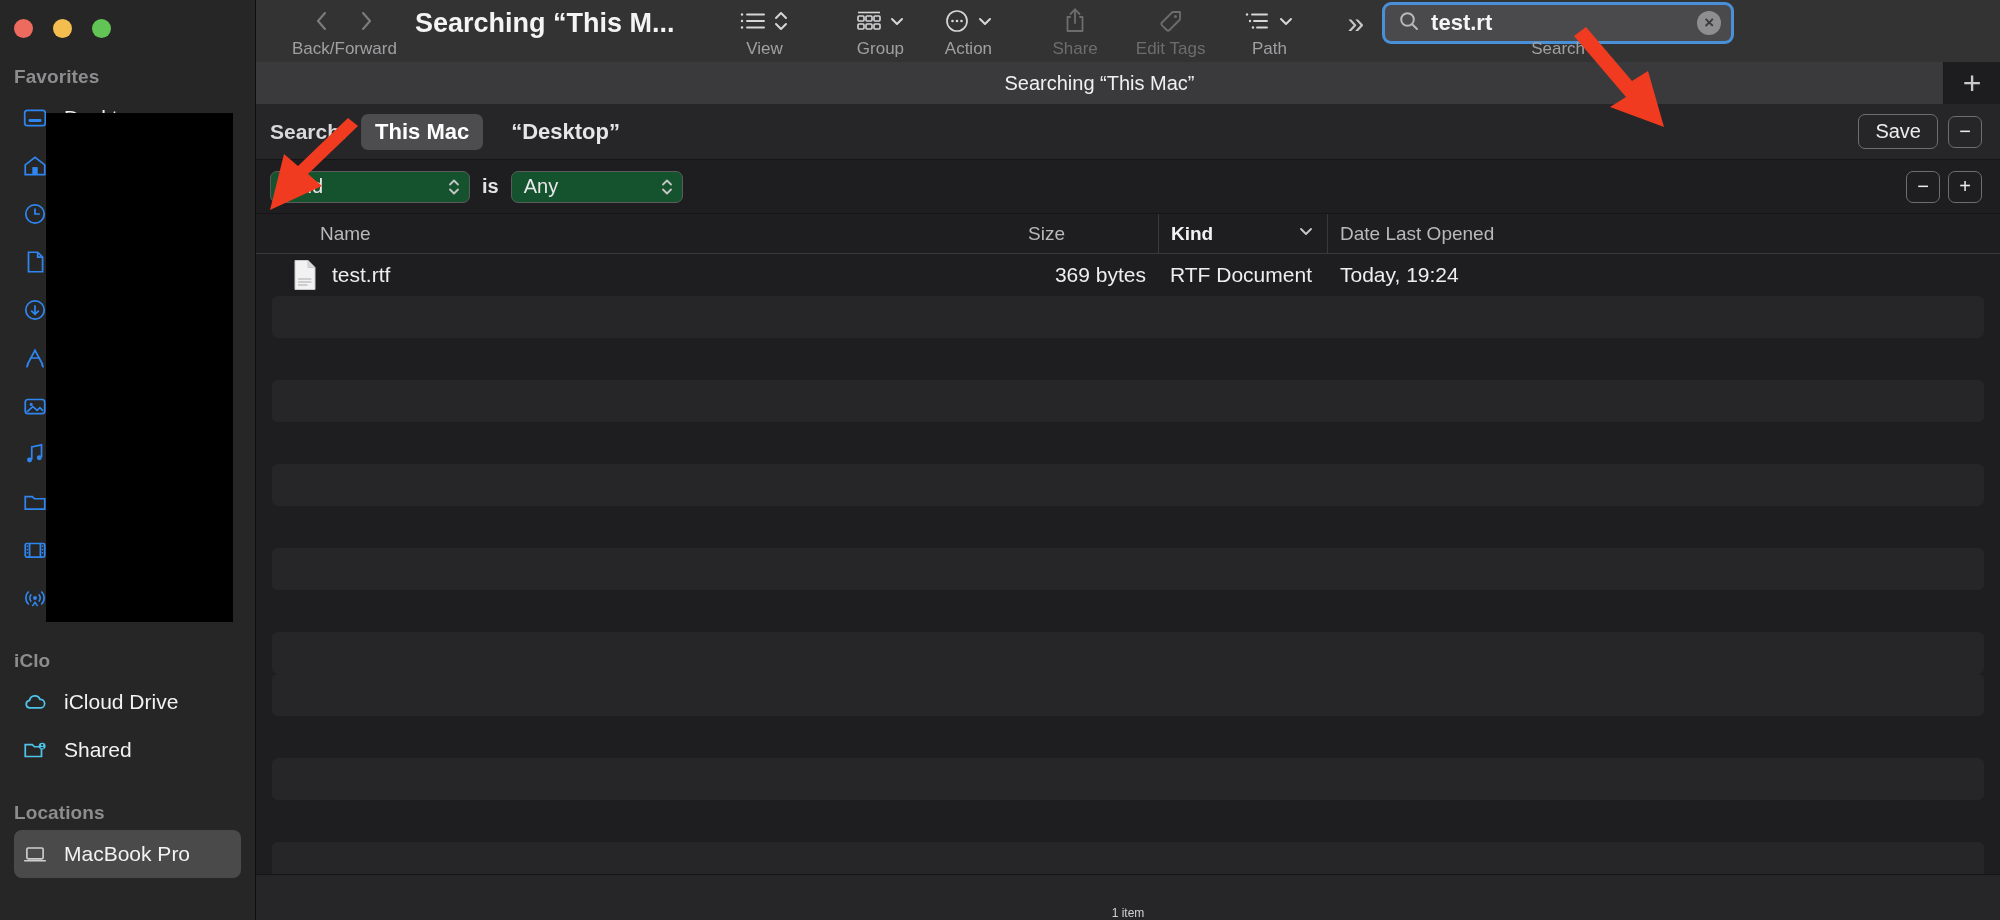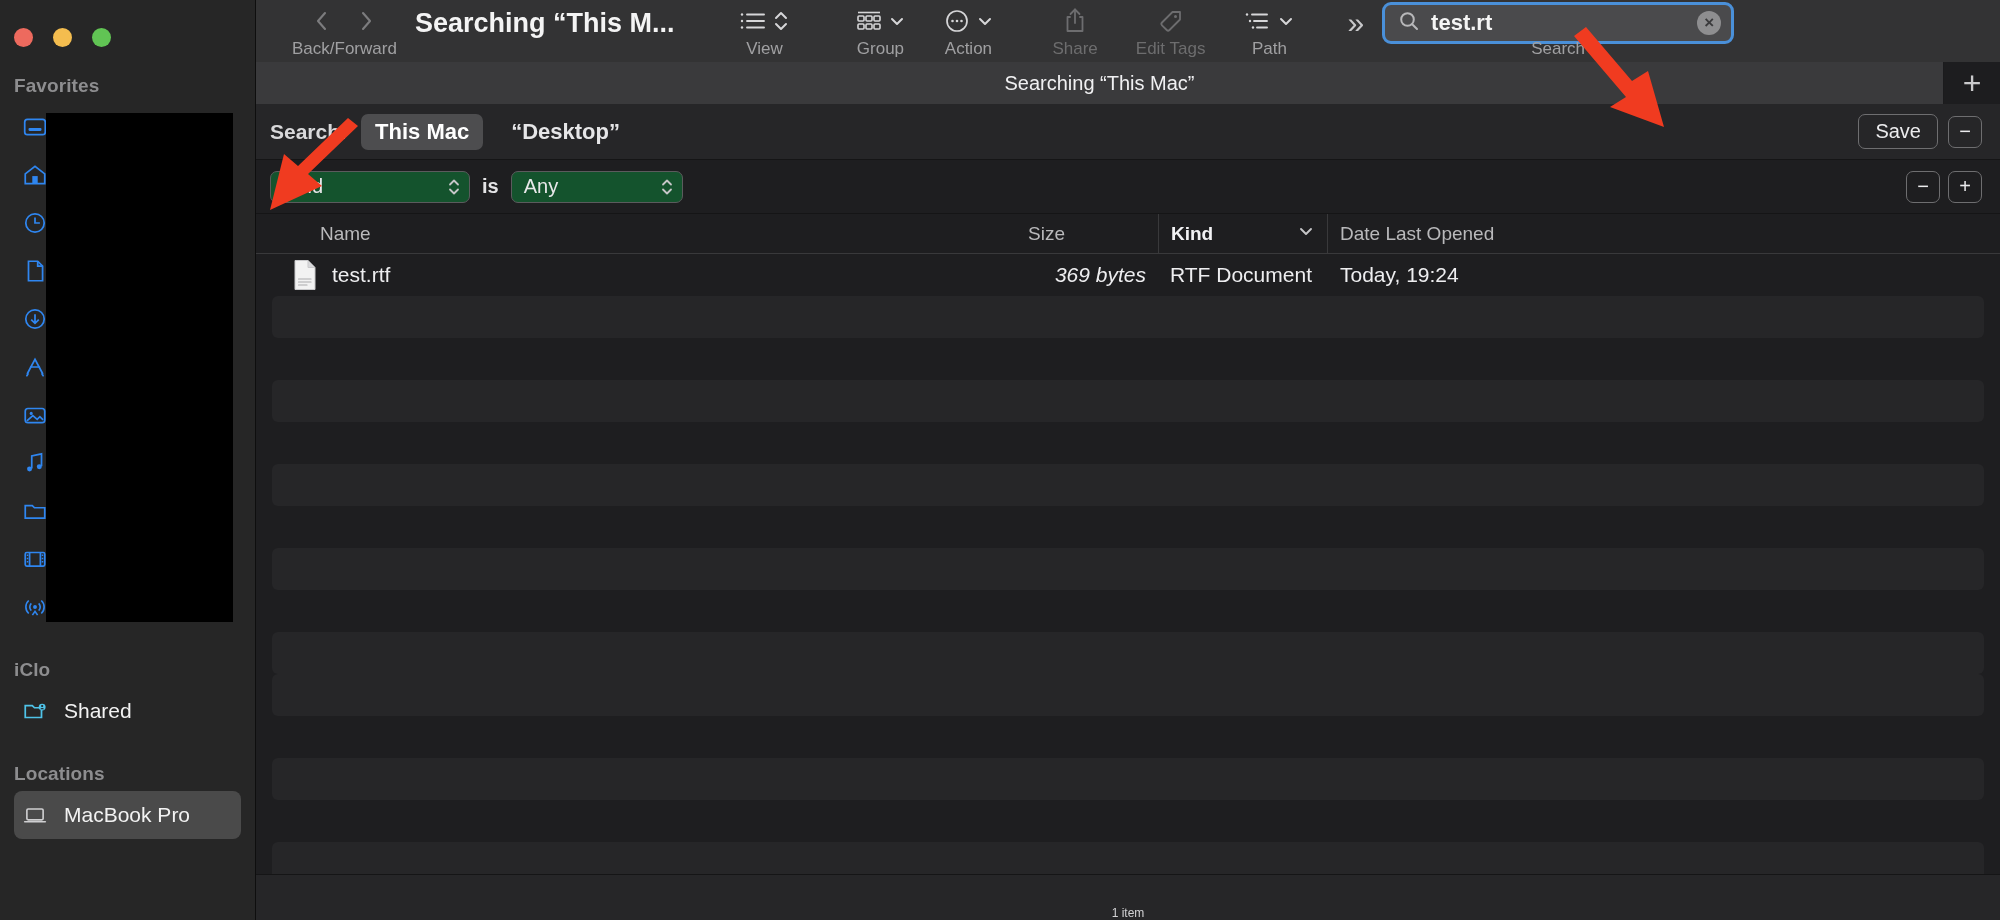--- a/index.html
+++ b/index.html
@@ -14,7 +14,7 @@
   
   .sidebar {
     width:256px; height:920px; background:#262626;
-    flex:0 0 256px; position:relative; padding-top:9px;
+    flex:0 0 256px; position:relative; padding-top:0;
     border-right:1px solid #0e0e0e;
   }
   .traffic { display:flex; gap:20px; padding:19px 0 0 14px; }

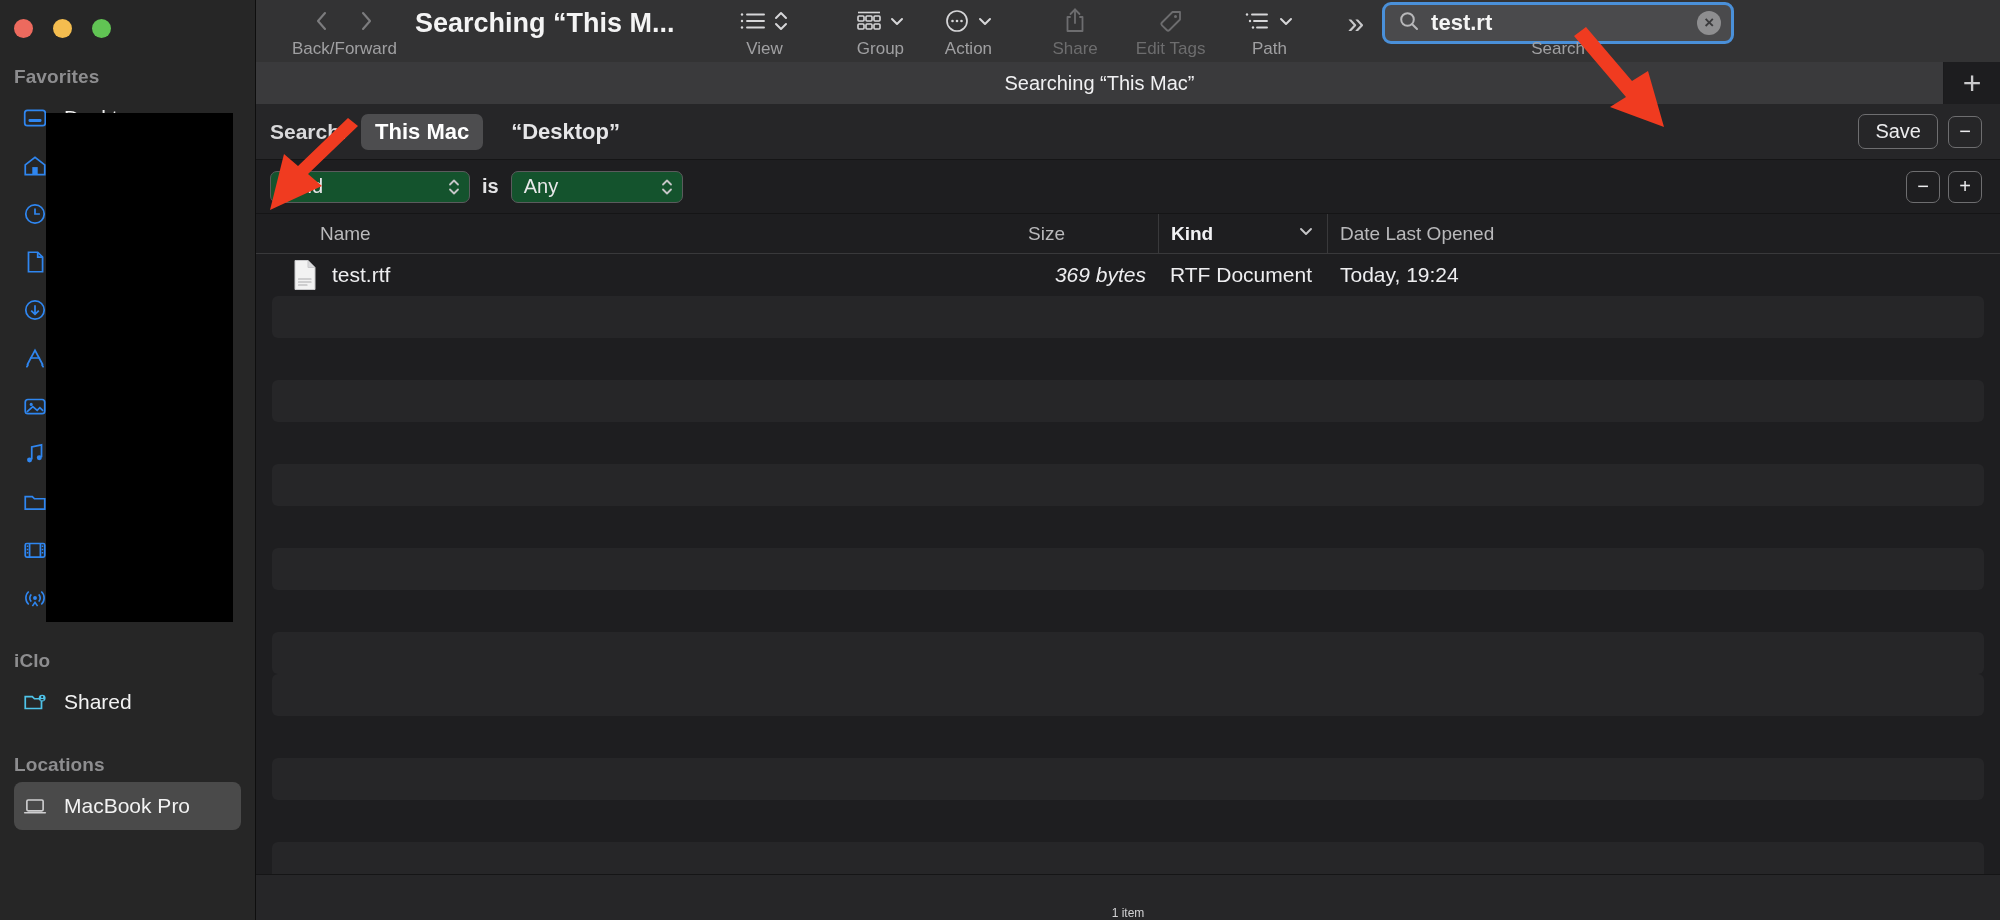--- a/index.html
+++ b/index.html
@@ -539,7 +539,7 @@
           </span>
           <span>test.rtf</span>
         </div>
-        <div class="cell c-size" style="justify-content:flex-end;font-style:italic;">369 bytes</div>
+        <div class="cell c-size" style="justify-content:flex-end;">369 bytes</div>
         <div class="cell c-kind">RTF Document</div>
         <div class="cell c-date">Today, 19:24</div>
       </div>

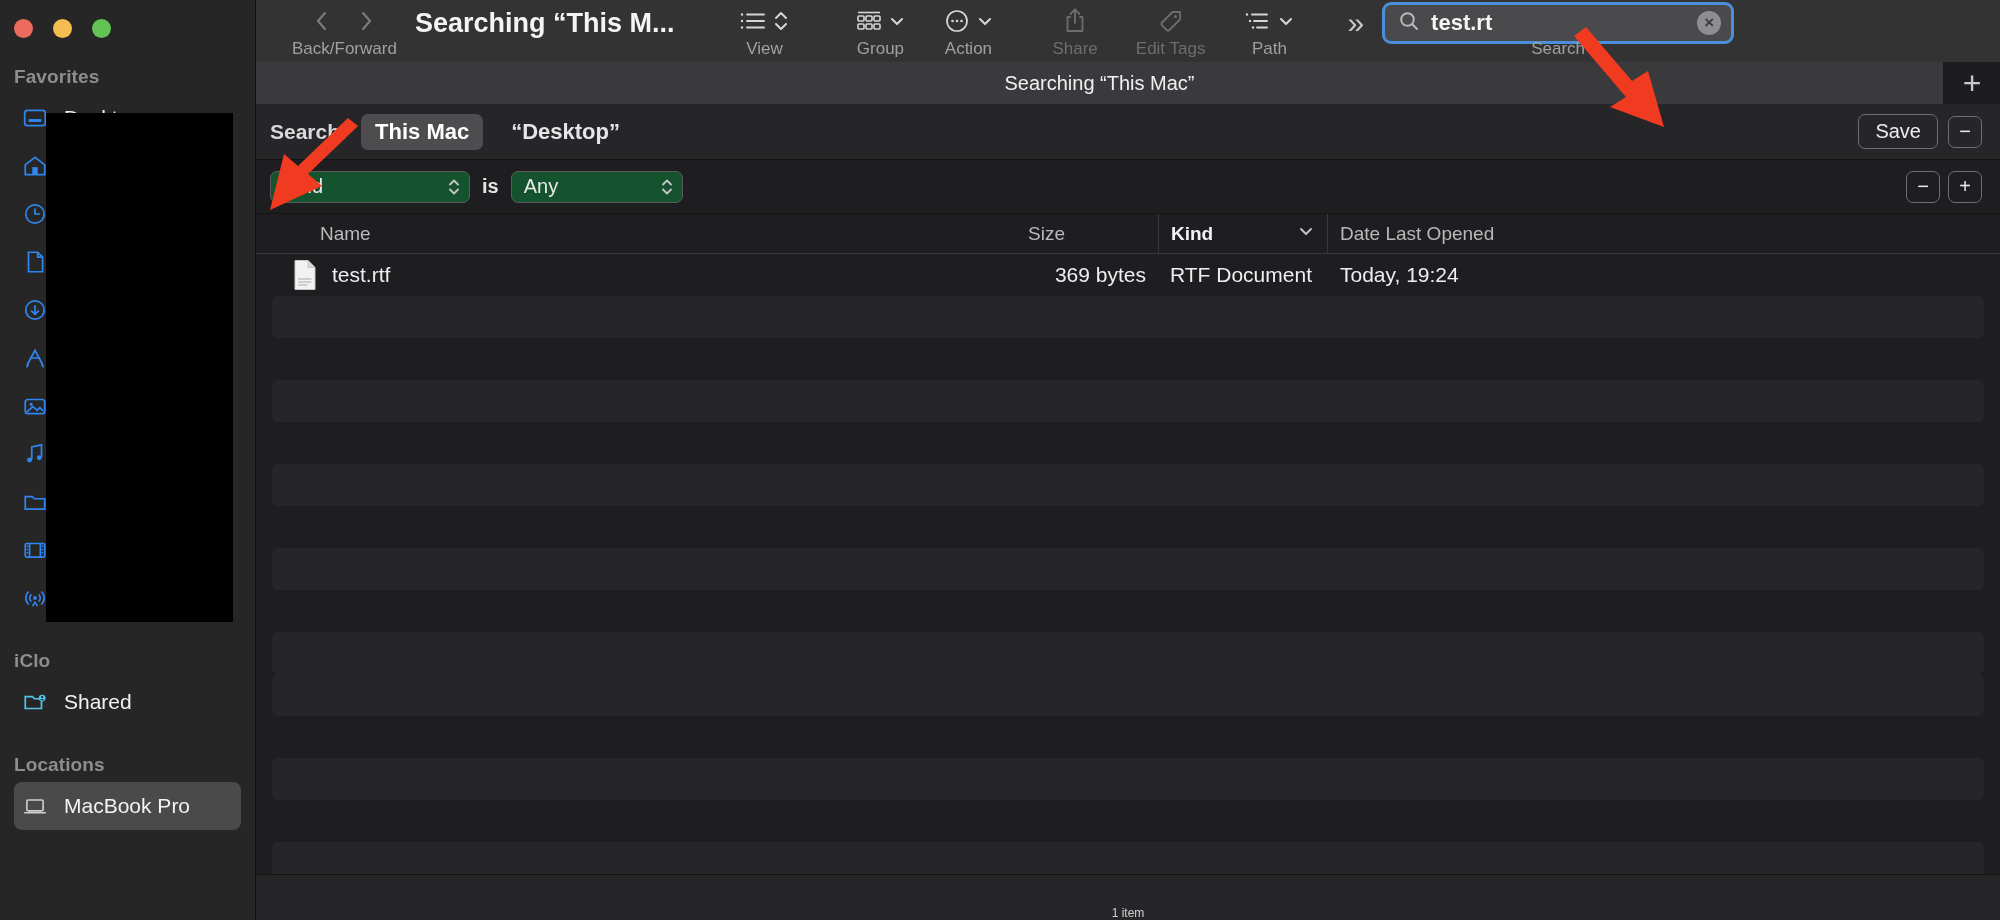--- a/index.html
+++ b/index.html
@@ -284,6 +284,14 @@
 
     <div class="sb-section">iClo</div>
 
+    <div class="sb-item">
+      <span class="sb-icon">
+        <svg width="26" height="26" viewBox="0 0 24 24" fill="none" stroke="#4fc3e8" stroke-width="1.6">
+          <path d="M6.8 17.5 A3.6 3.6 0 0 1 7 10.4 A5 5 0 0 1 16.6 9.6 A3.9 3.9 0 0 1 17.2 17.5 Z"></path>
+        </svg>
+      </span>
+      <span class="sb-label">iCloud Drive</span>
+    </div>
 
     <div class="sb-item">
       <span class="sb-icon">

